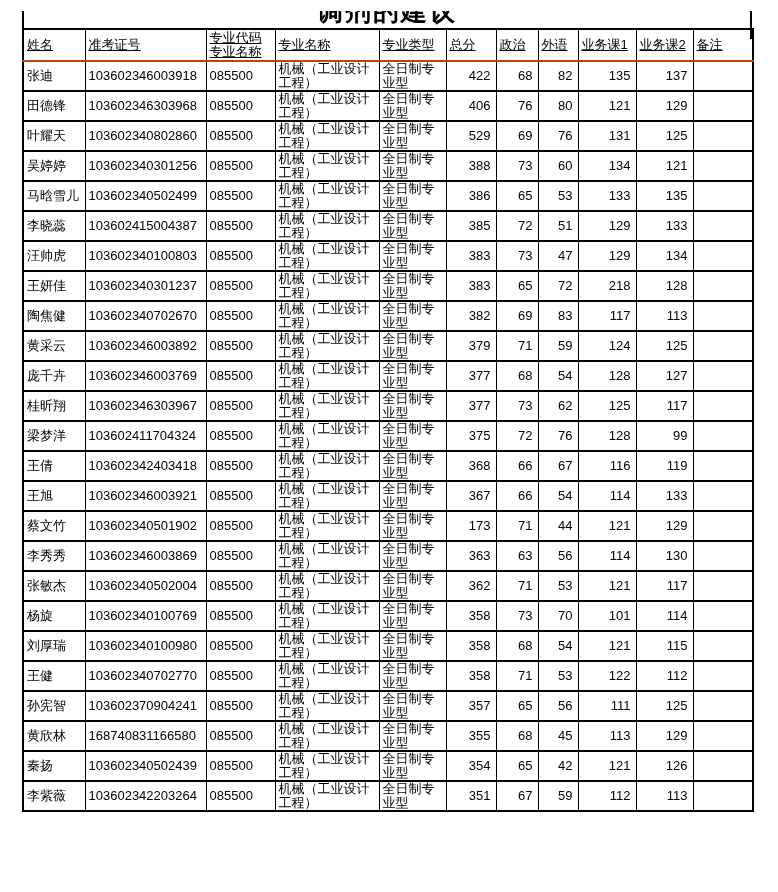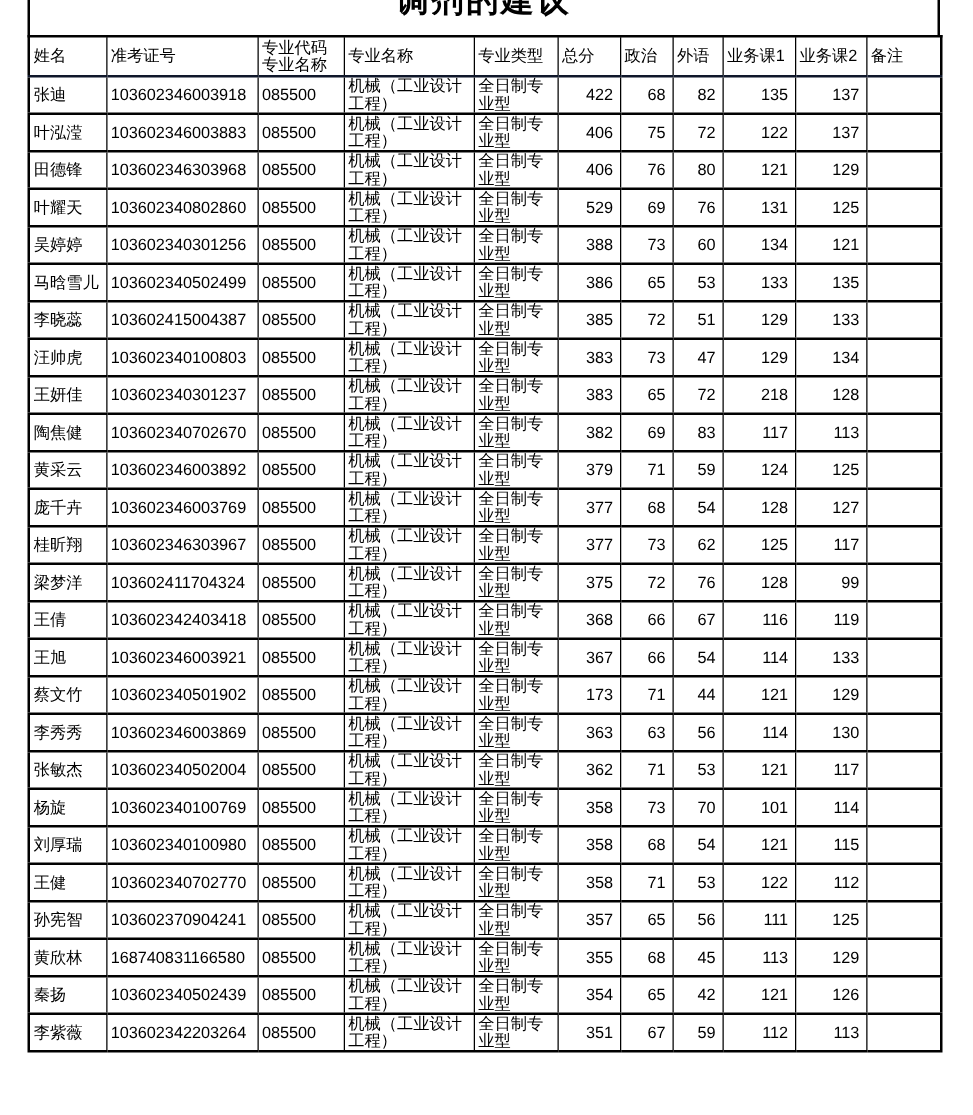--- a/index.html
+++ b/index.html
@@ -13,7 +13,7 @@
   }
   
   .title-strip{
-    position:absolute;left:22px;top:0;
+    position:absolute;left:22px;top:11px;
     width:726px;height:28px;
     border-left:2px solid #000;
     border-right:2px solid #000;

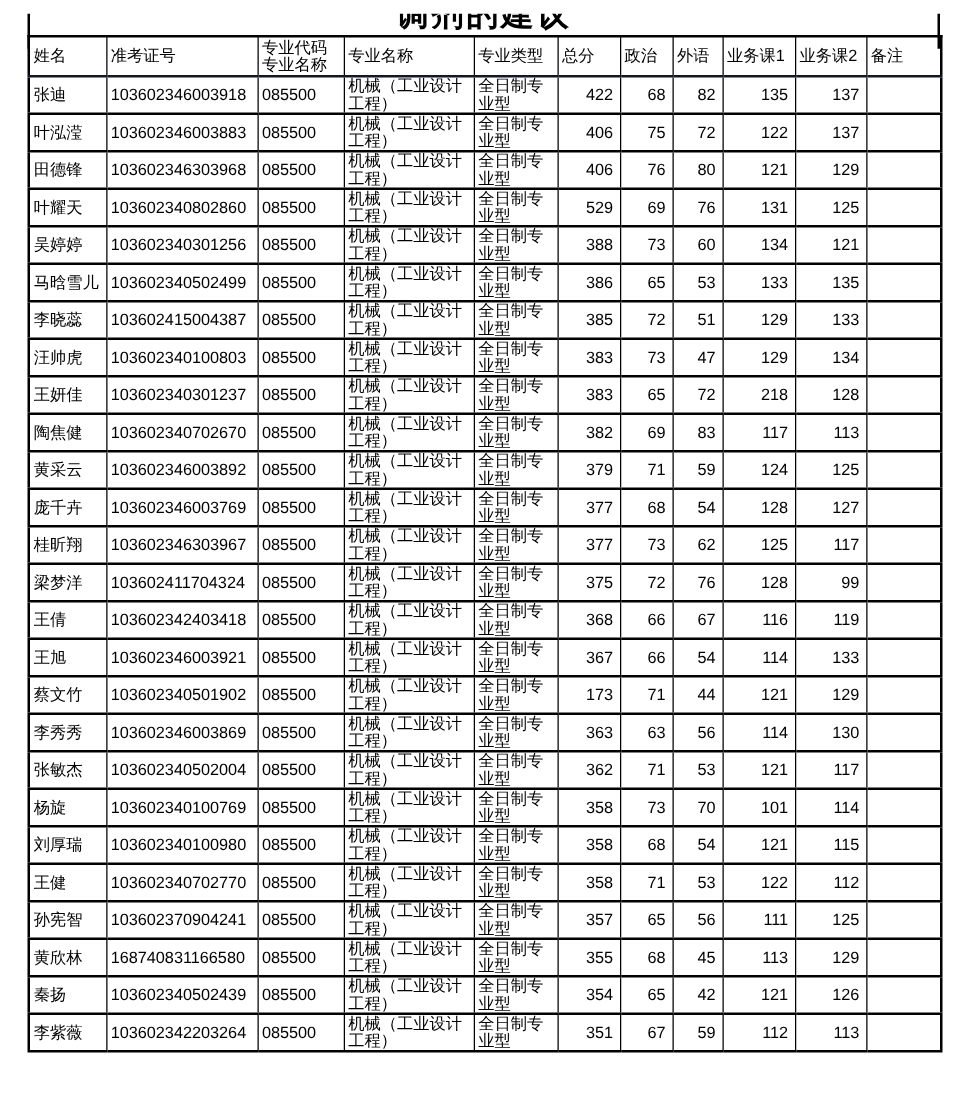--- a/index.html
+++ b/index.html
@@ -48,7 +48,8 @@
   .score-table thead th{
     height:30px;
     white-space:pre-line;
-    border-bottom:2px solid #0f172a;
+    border-bottom:2px solid #c2410c;
+    text-decoration:underline;
   }
   .score-table tbody td{height:27px;}
   

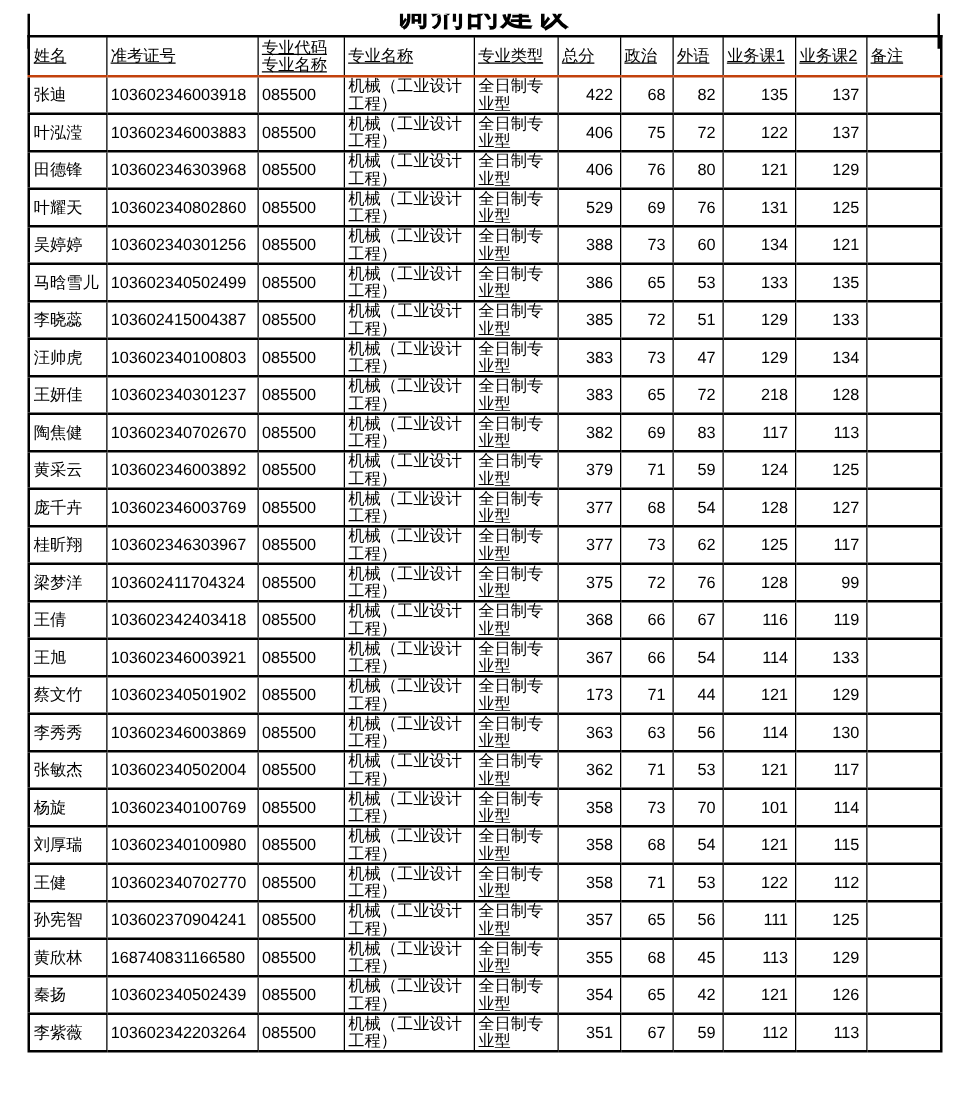--- a/index.html
+++ b/index.html
@@ -117,19 +117,6 @@
           <td></td>
         </tr>
         <tr>
-          <td>叶泓滢</td>
-          <td>103602346003883</td>
-          <td>085500</td>
-          <td>机械（工业设计工程）</td>
-          <td>全日制专业型</td>
-          <td>406</td>
-          <td>75</td>
-          <td>72</td>
-          <td>122</td>
-          <td>137</td>
-          <td></td>
-        </tr>
-        <tr>
           <td>田德锋</td>
           <td>103602346303968</td>
           <td>085500</td>

